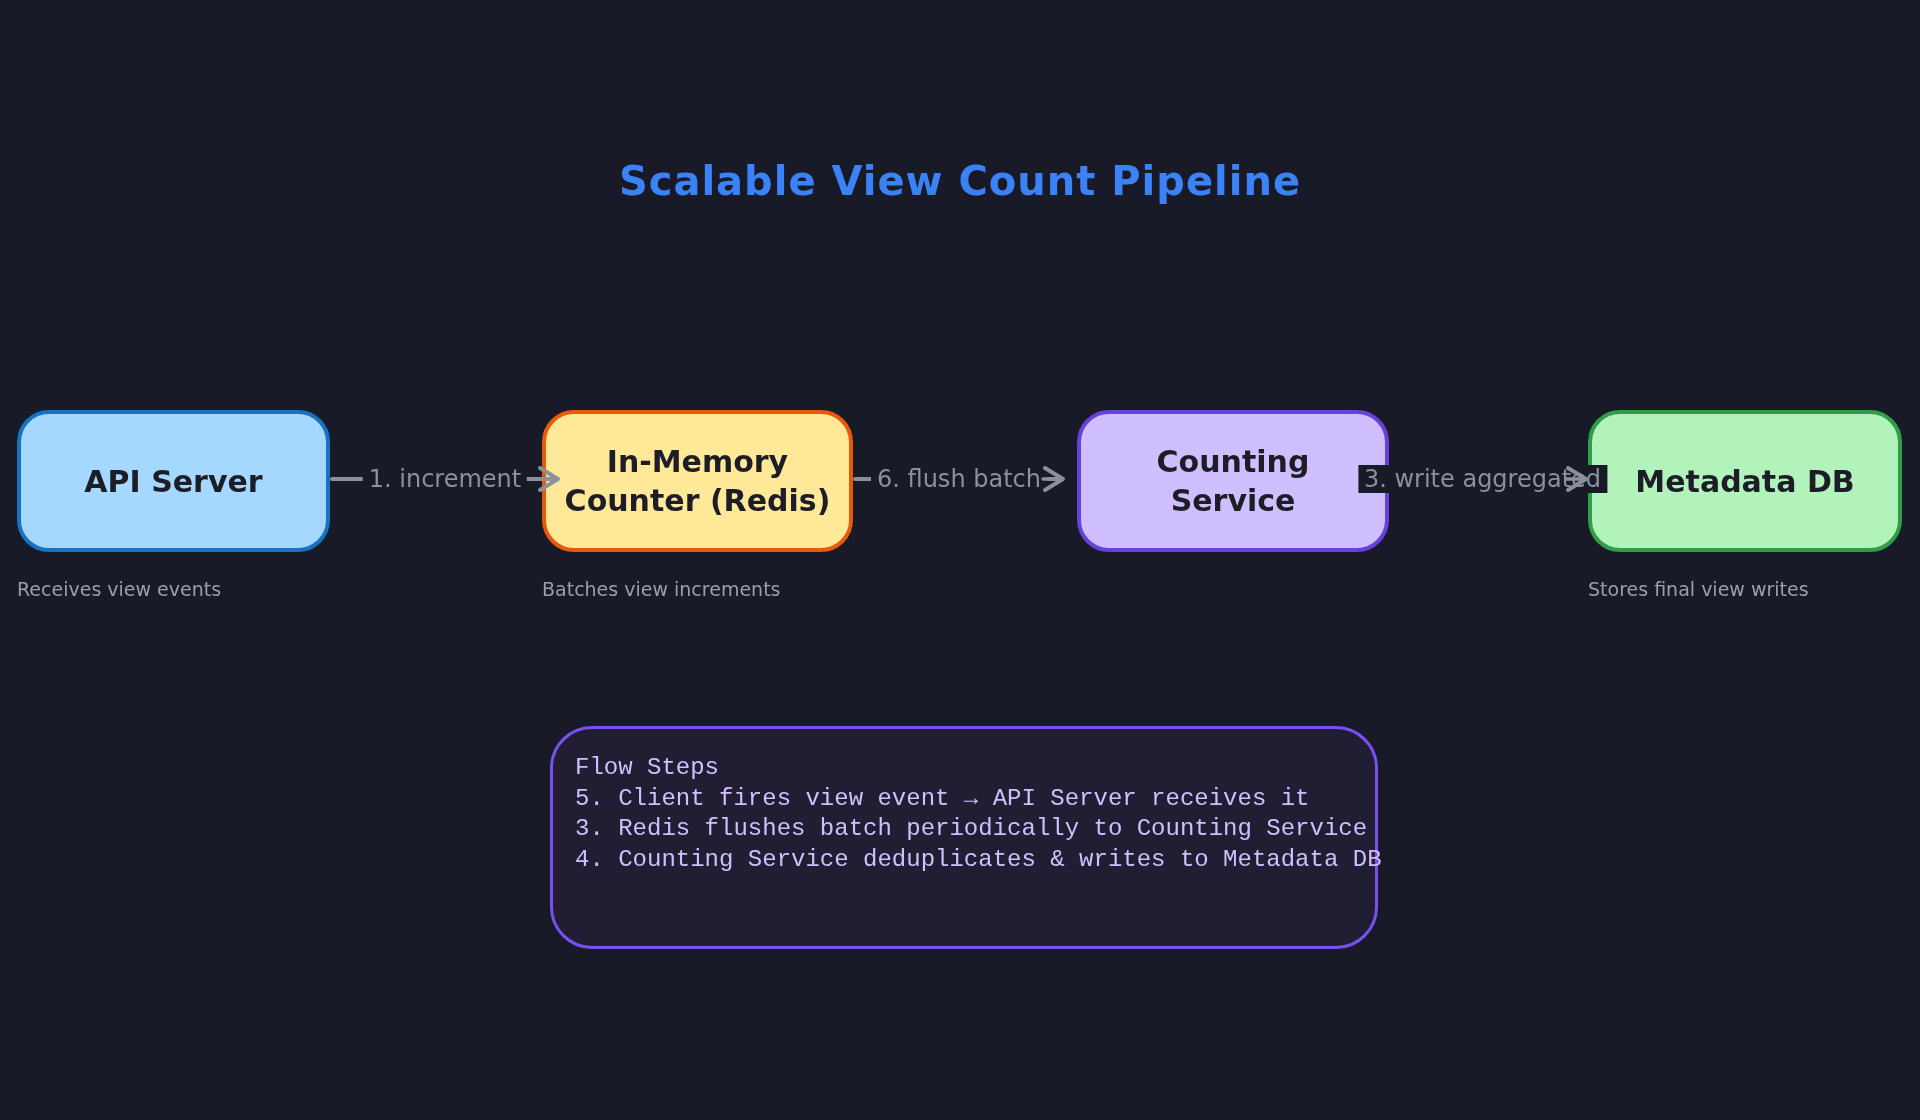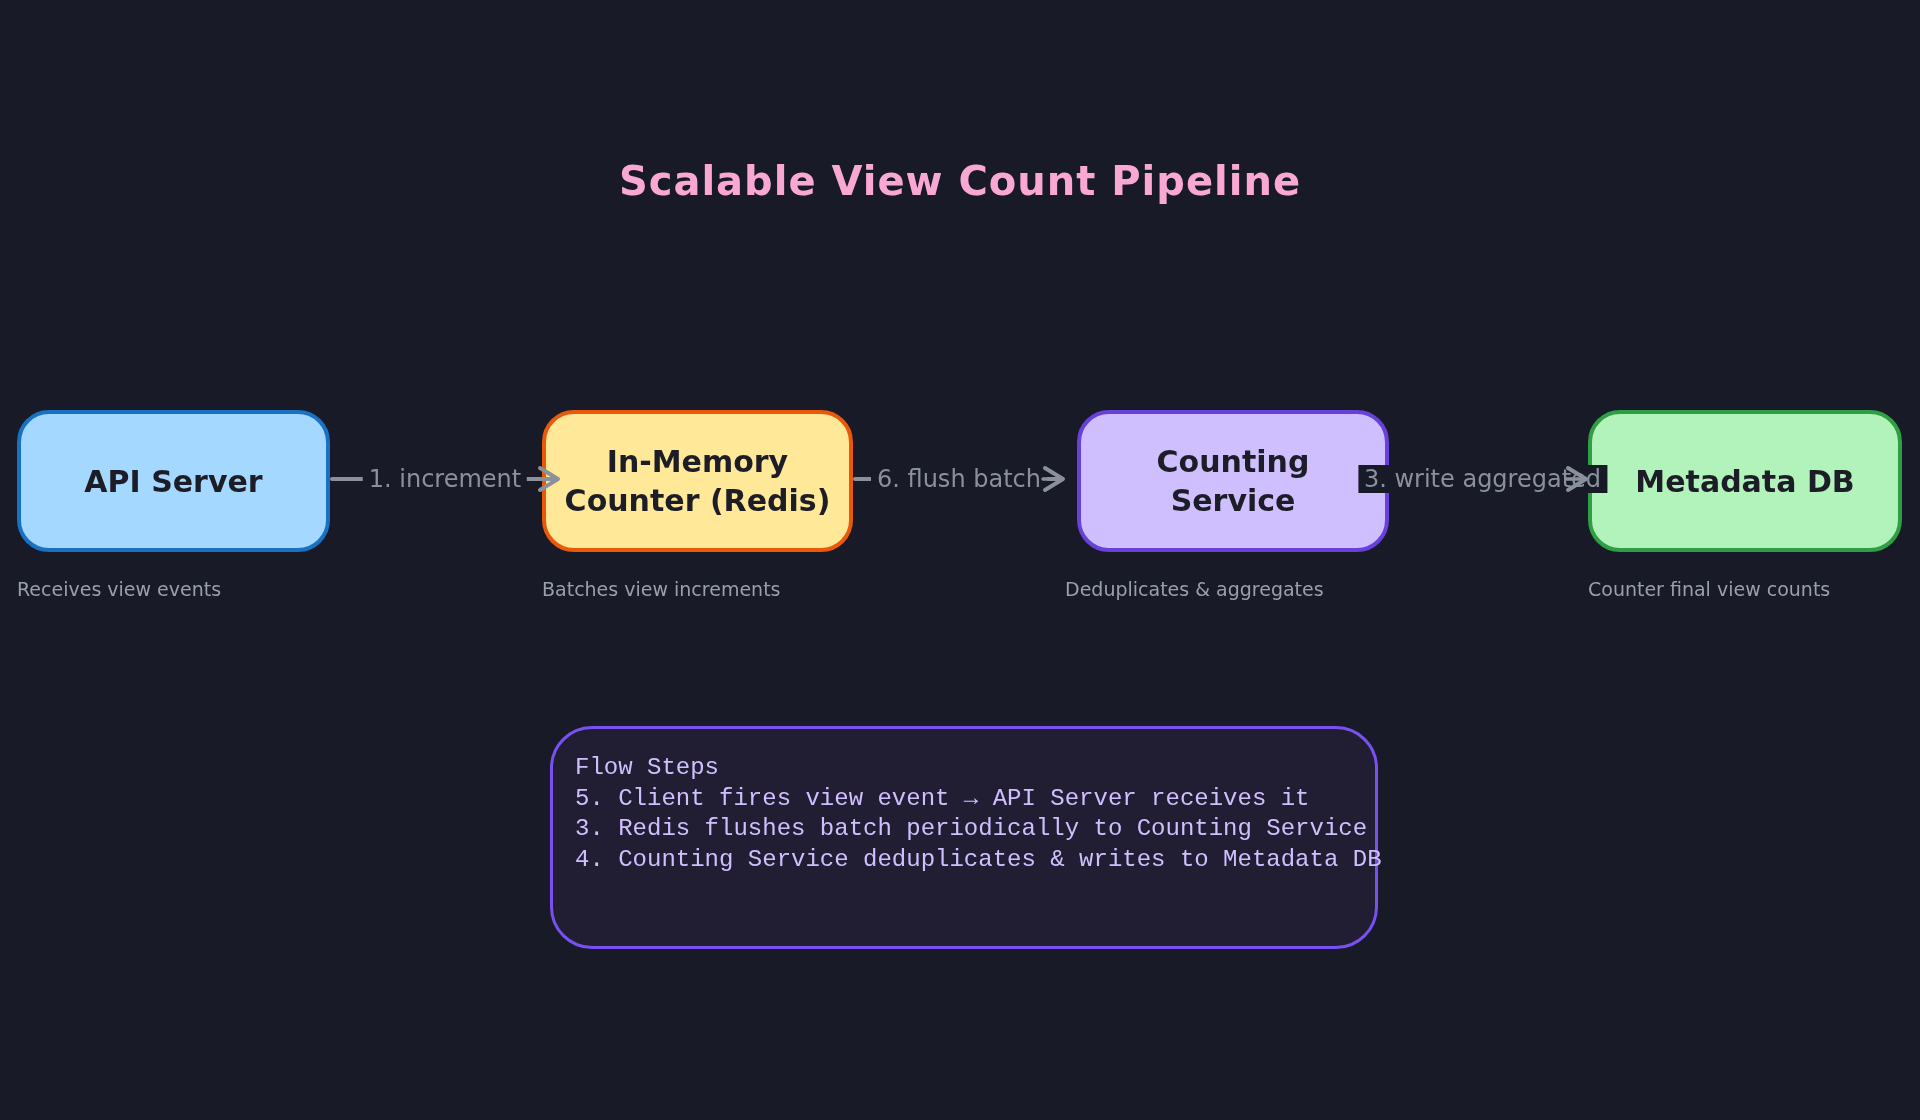--- a/index.html
+++ b/index.html
@@ -82,7 +82,7 @@
 
 <div class="canvas">
 
-  <div class="diagram-title" style="color: #f9a8d4;">Scalable View Count Pipeline</div>
+  <div class="diagram-title" style="color: #3b82f6;">Scalable View Count Pipeline</div>
 
   <div class="node node-0" style="background: rgb(165, 216, 255); border-color: rgb(25, 113, 194);">
     <div class="node-label">API Server</div>

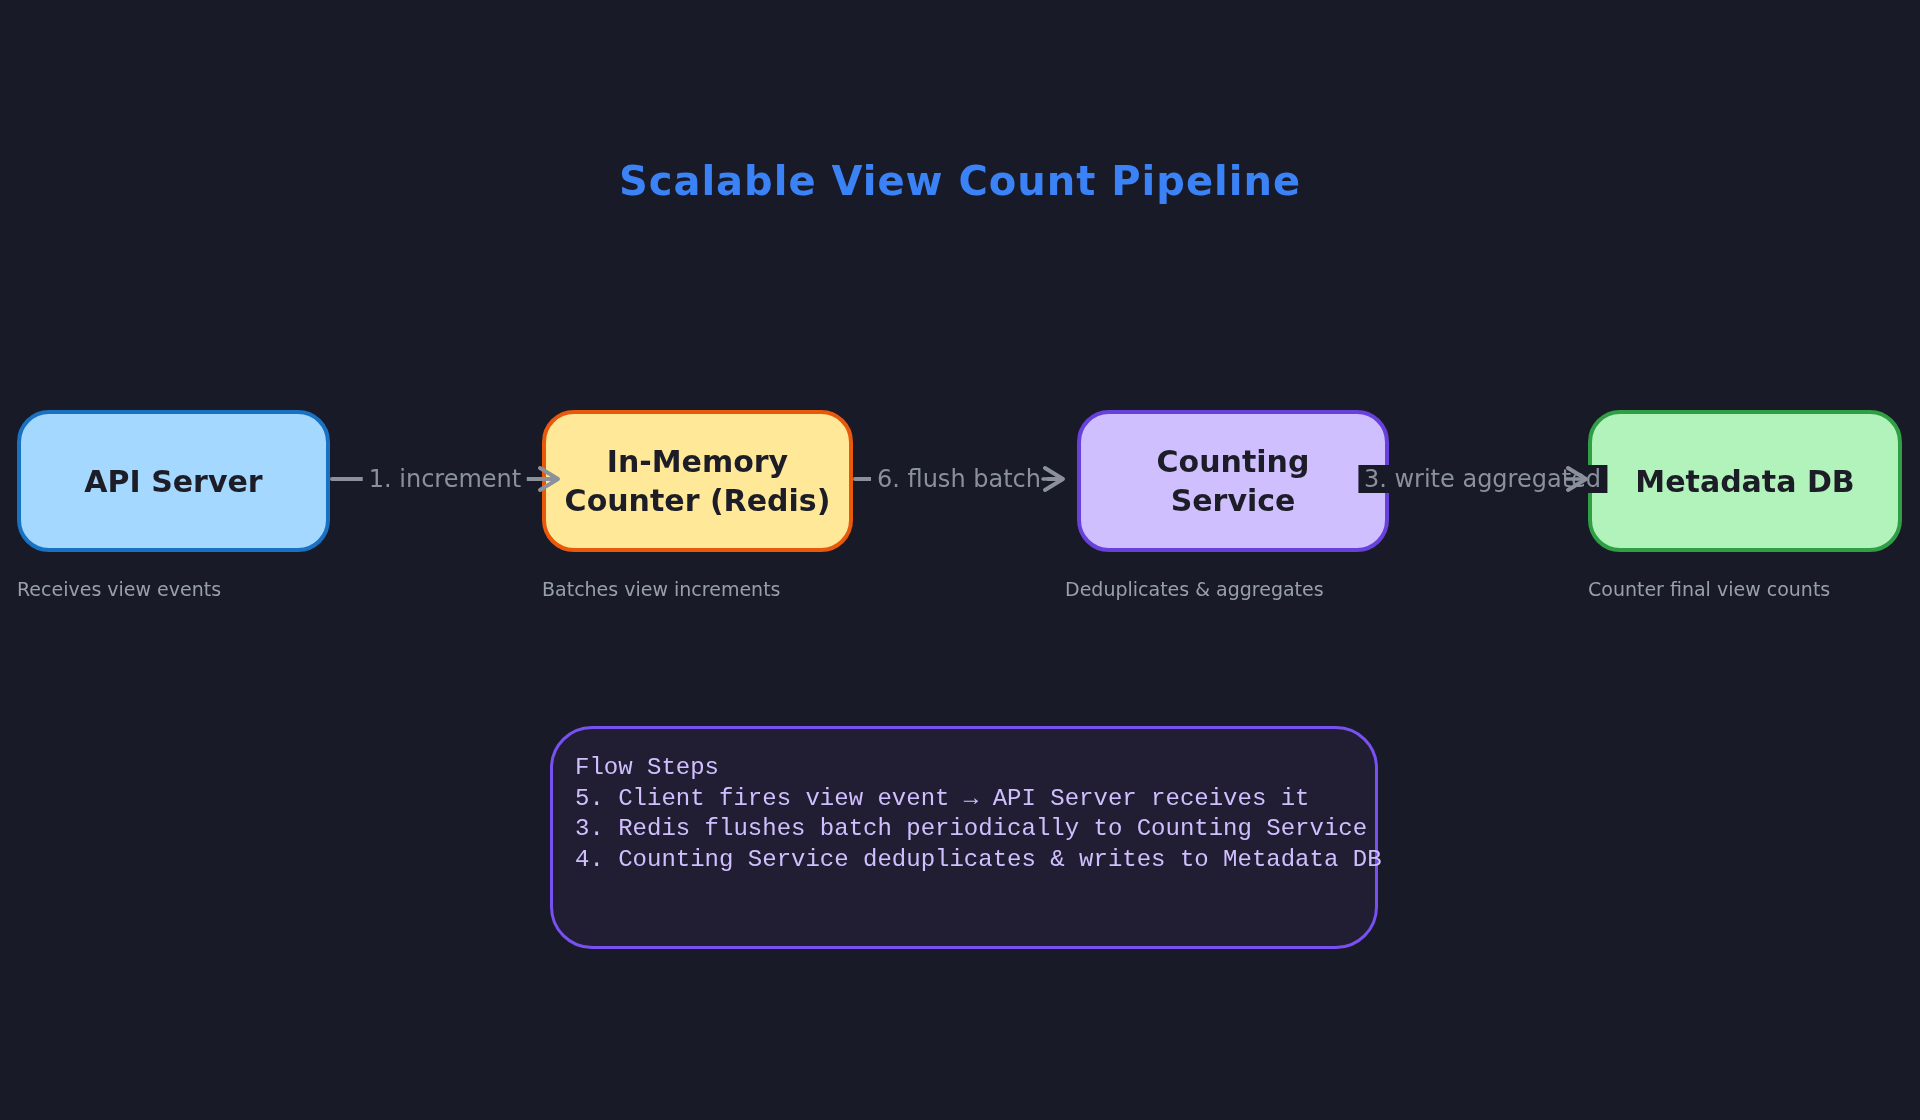--- a/index.html
+++ b/index.html
@@ -101,7 +101,6 @@
 
   <div class="caption caption-0" style="color: rgb(152, 160, 171);">Receives view events</div>
   <div class="caption caption-1" style="color: rgb(152, 160, 171);">Batches view increments</div>
-  <div class="caption caption-2" style="color: rgb(152, 160, 171);">Deduplicates &amp; aggregates</div>
   <div class="caption caption-3" style="color: rgb(152, 160, 171);">Counter final view counts</div>
 
   <div class="arrow arrow-0" style="color: rgb(138, 145, 155);">

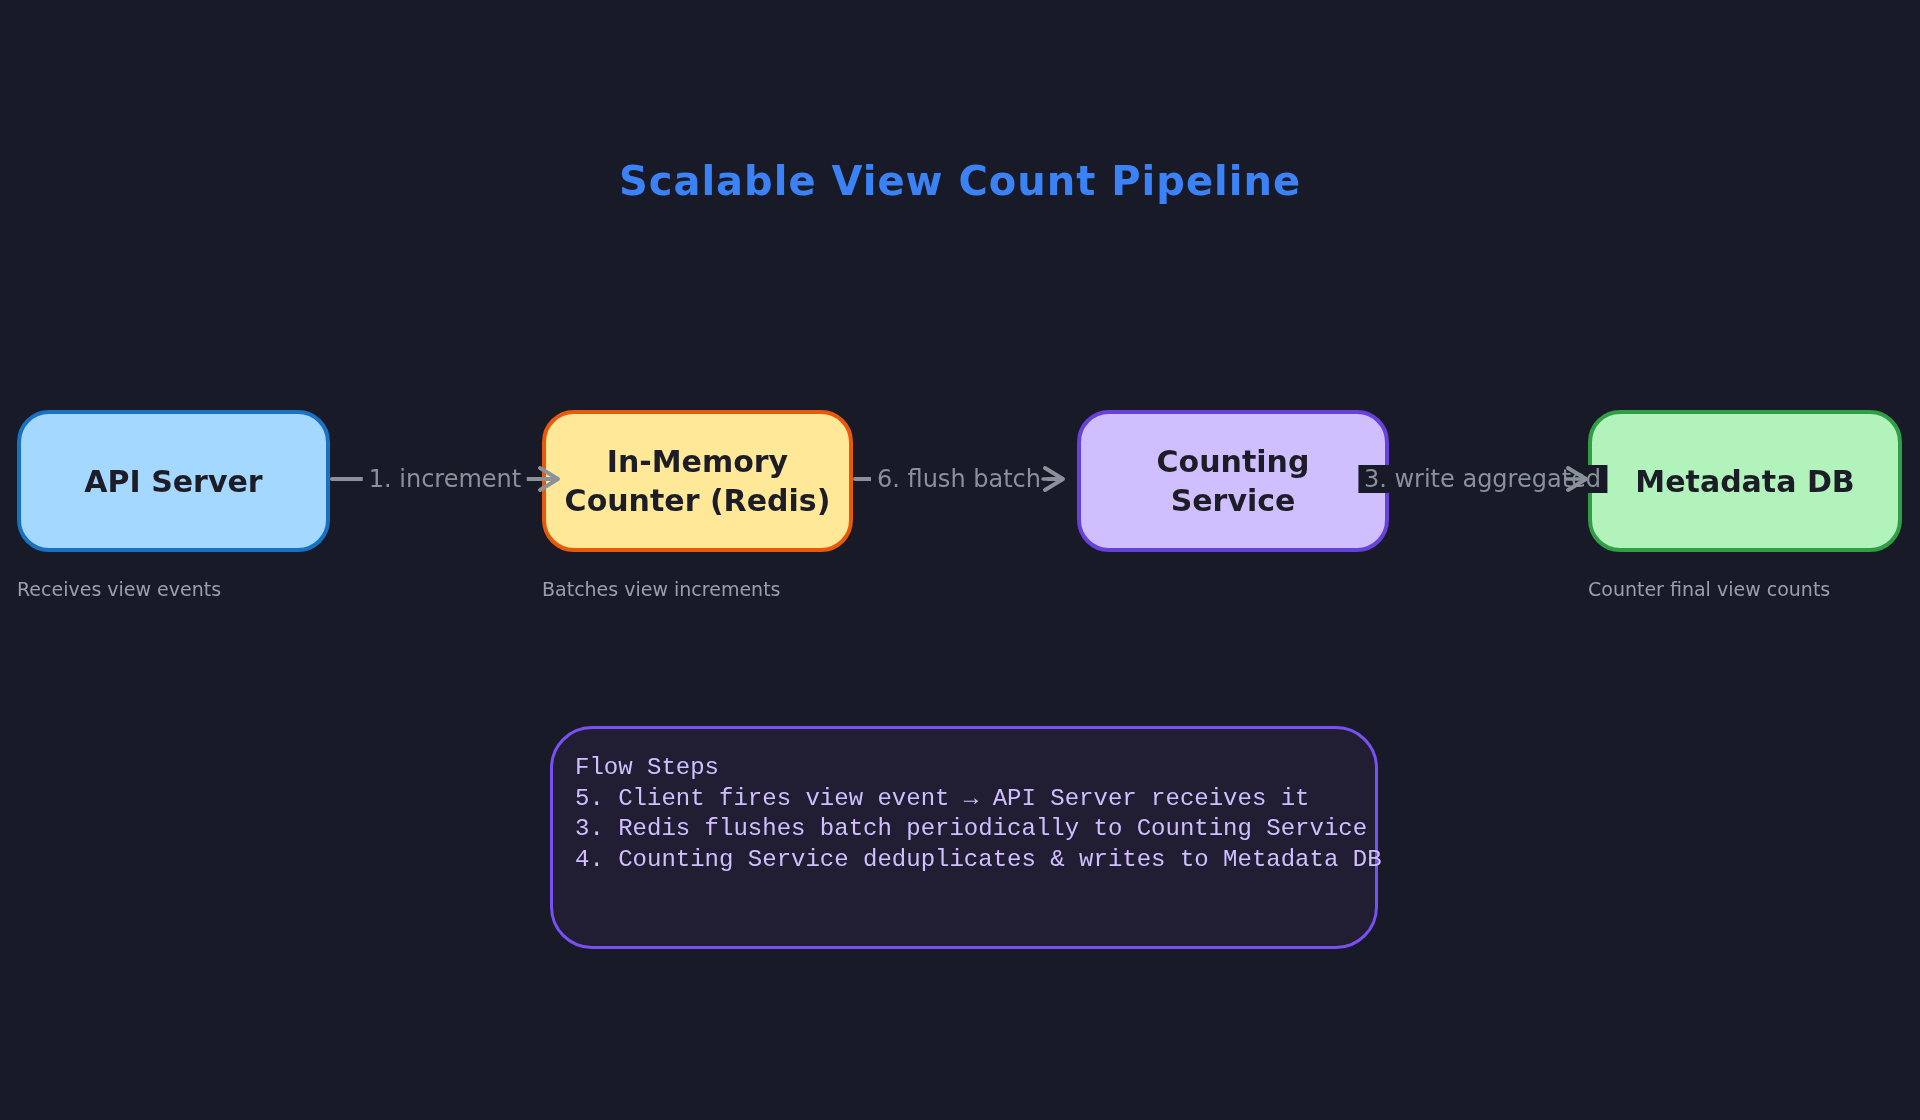--- a/index.html
+++ b/index.html
@@ -101,7 +101,7 @@
 
   <div class="caption caption-0" style="color: rgb(152, 160, 171);">Receives view events</div>
   <div class="caption caption-1" style="color: rgb(152, 160, 171);">Batches view increments</div>
-  <div class="caption caption-3" style="color: rgb(152, 160, 171);">Counter final view counts</div>
+  <div class="caption caption-3" style="color: rgb(152, 160, 171);">Stores final view writes</div>
 
   <div class="arrow arrow-0" style="color: rgb(138, 145, 155);">
     <div class="arrow-line"></div>

